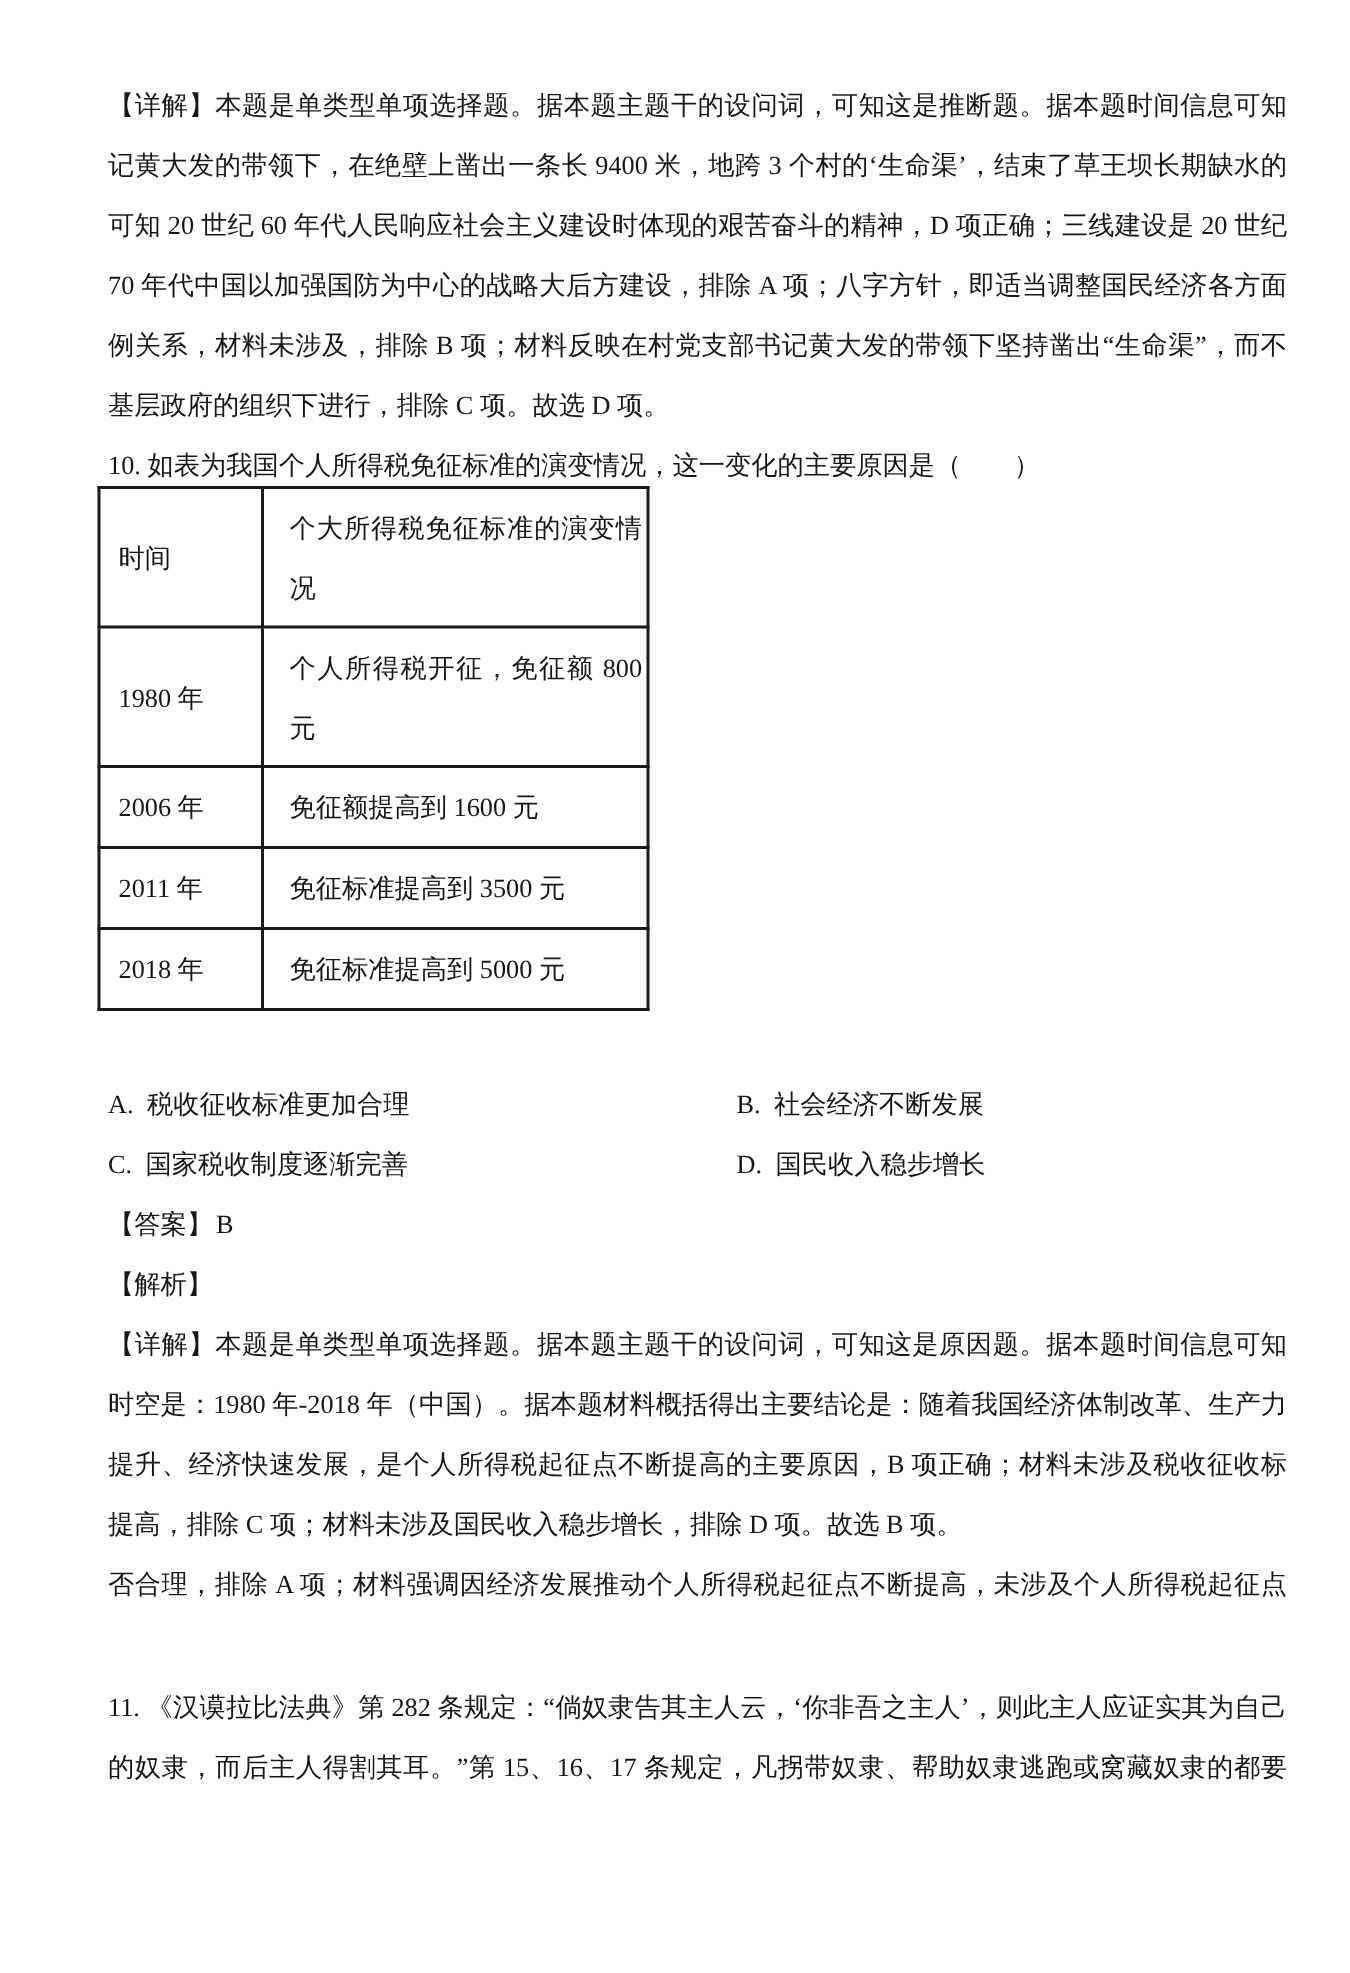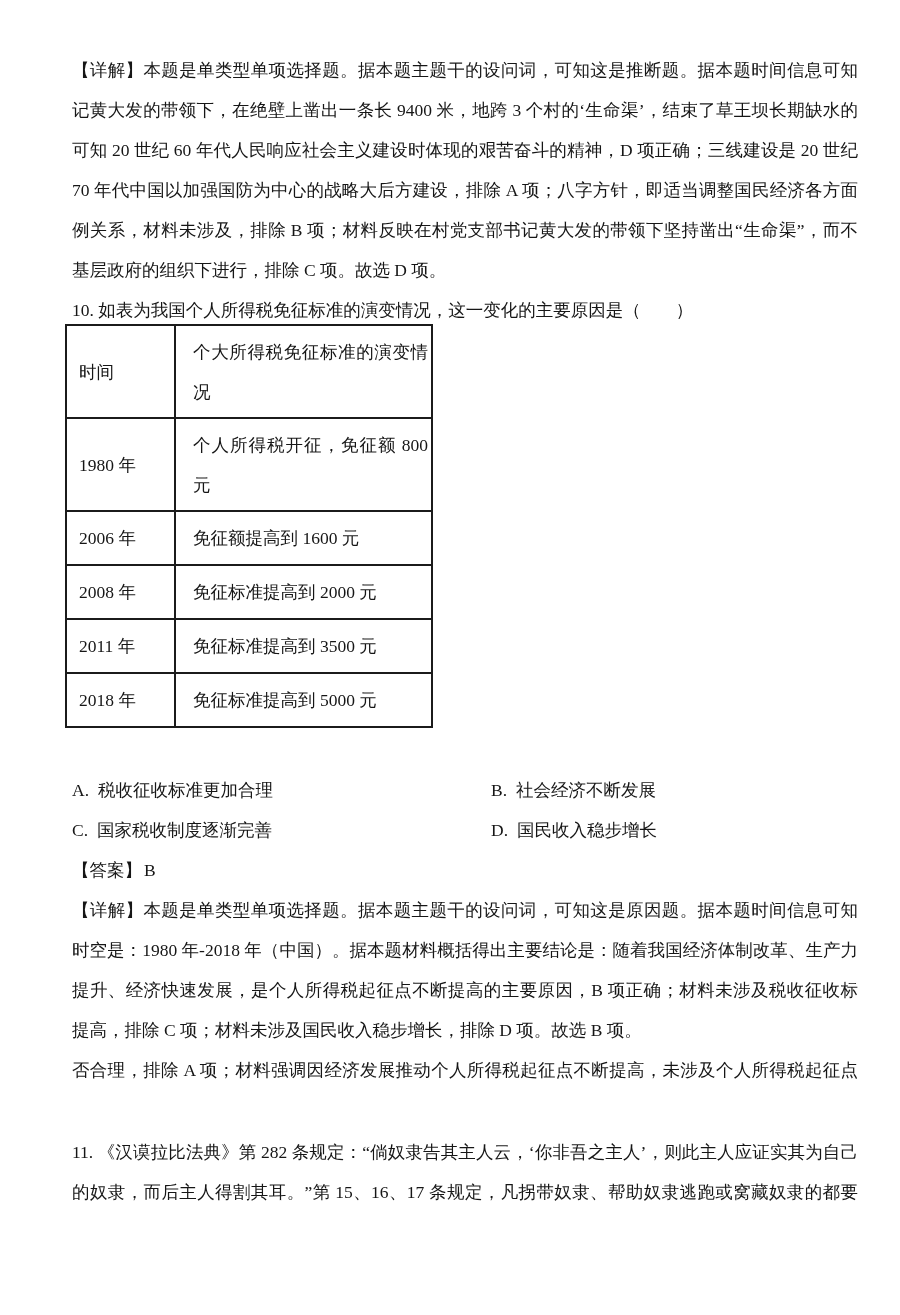--- a/index.html
+++ b/index.html
@@ -84,10 +84,6 @@
           <td class="c2">免征额提高到 1600 元</td>
         </tr>
         <tr class="std">
-          <td class="c1">2008 年</td>
-          <td class="c2 wrap">免征标准提高到 2000 元</td>
-        </tr>
-        <tr class="std">
           <td class="c1">2011 年</td>
           <td class="c2 wrap">免征标准提高到 3500 元</td>
         </tr>

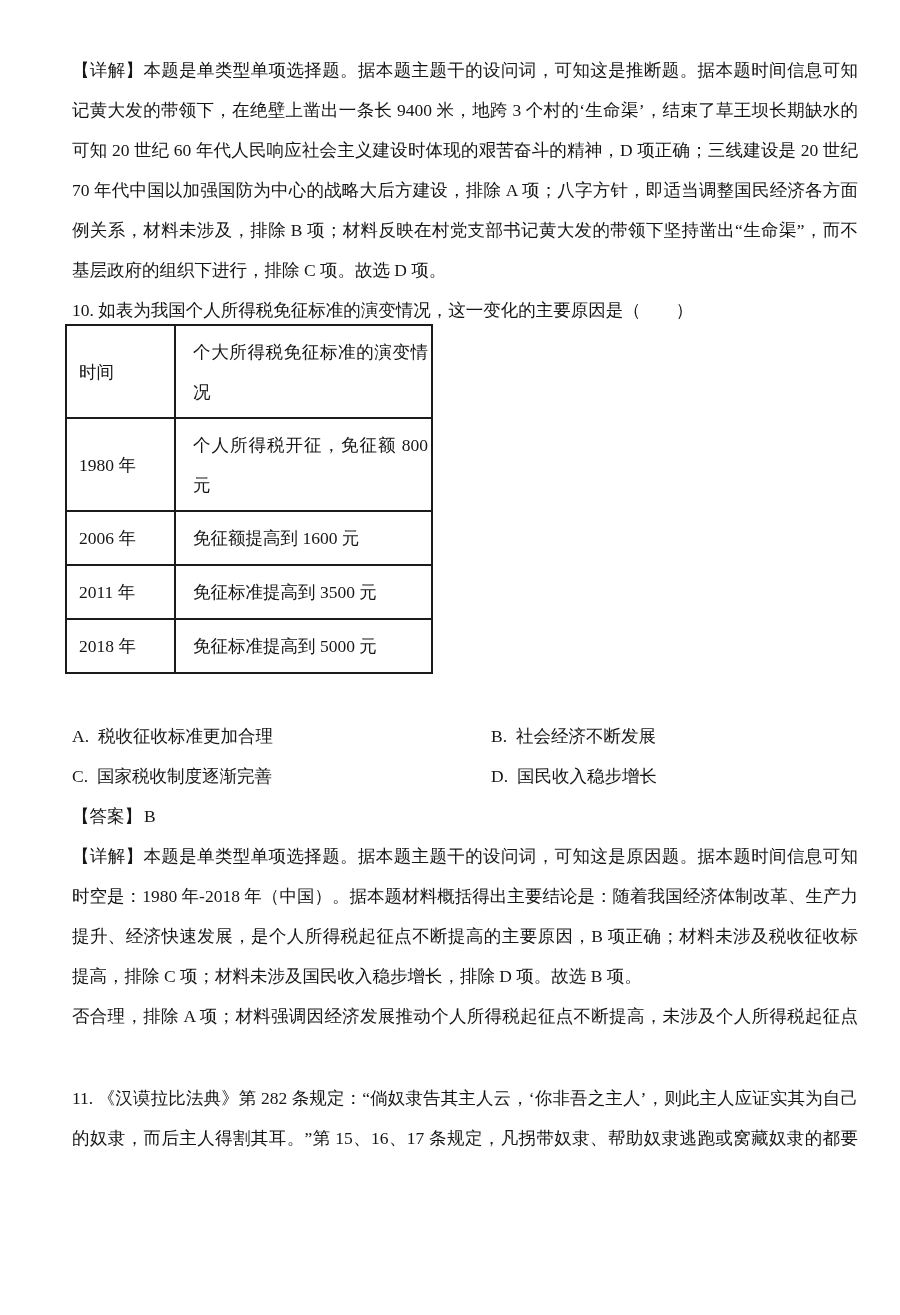--- a/index.html
+++ b/index.html
@@ -105,6 +105,7 @@
     <span class="lbl">【答案】</span><span>B</span>
   </div>
 
+  <div class="line">【解析】</div>
 
   <div class="para" id="para-q10x">
       <div class="line j">【详解】本题是单类型单项选择题。据本题主题干的设问词，可知这是原因题。据本题时间信息可知准确</div>

